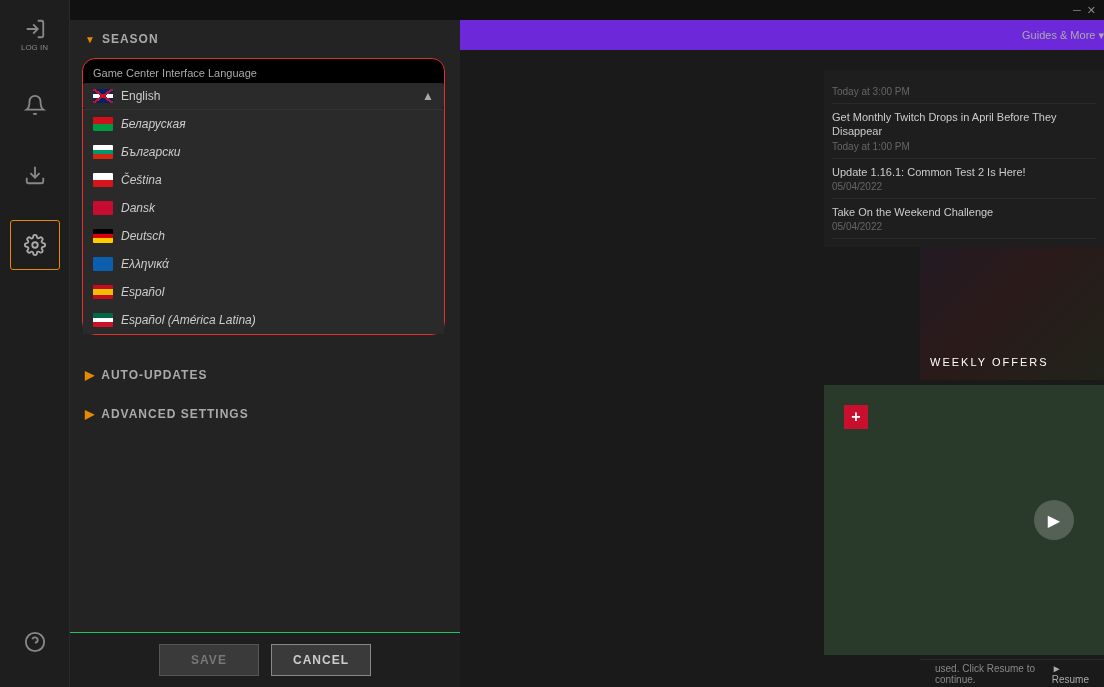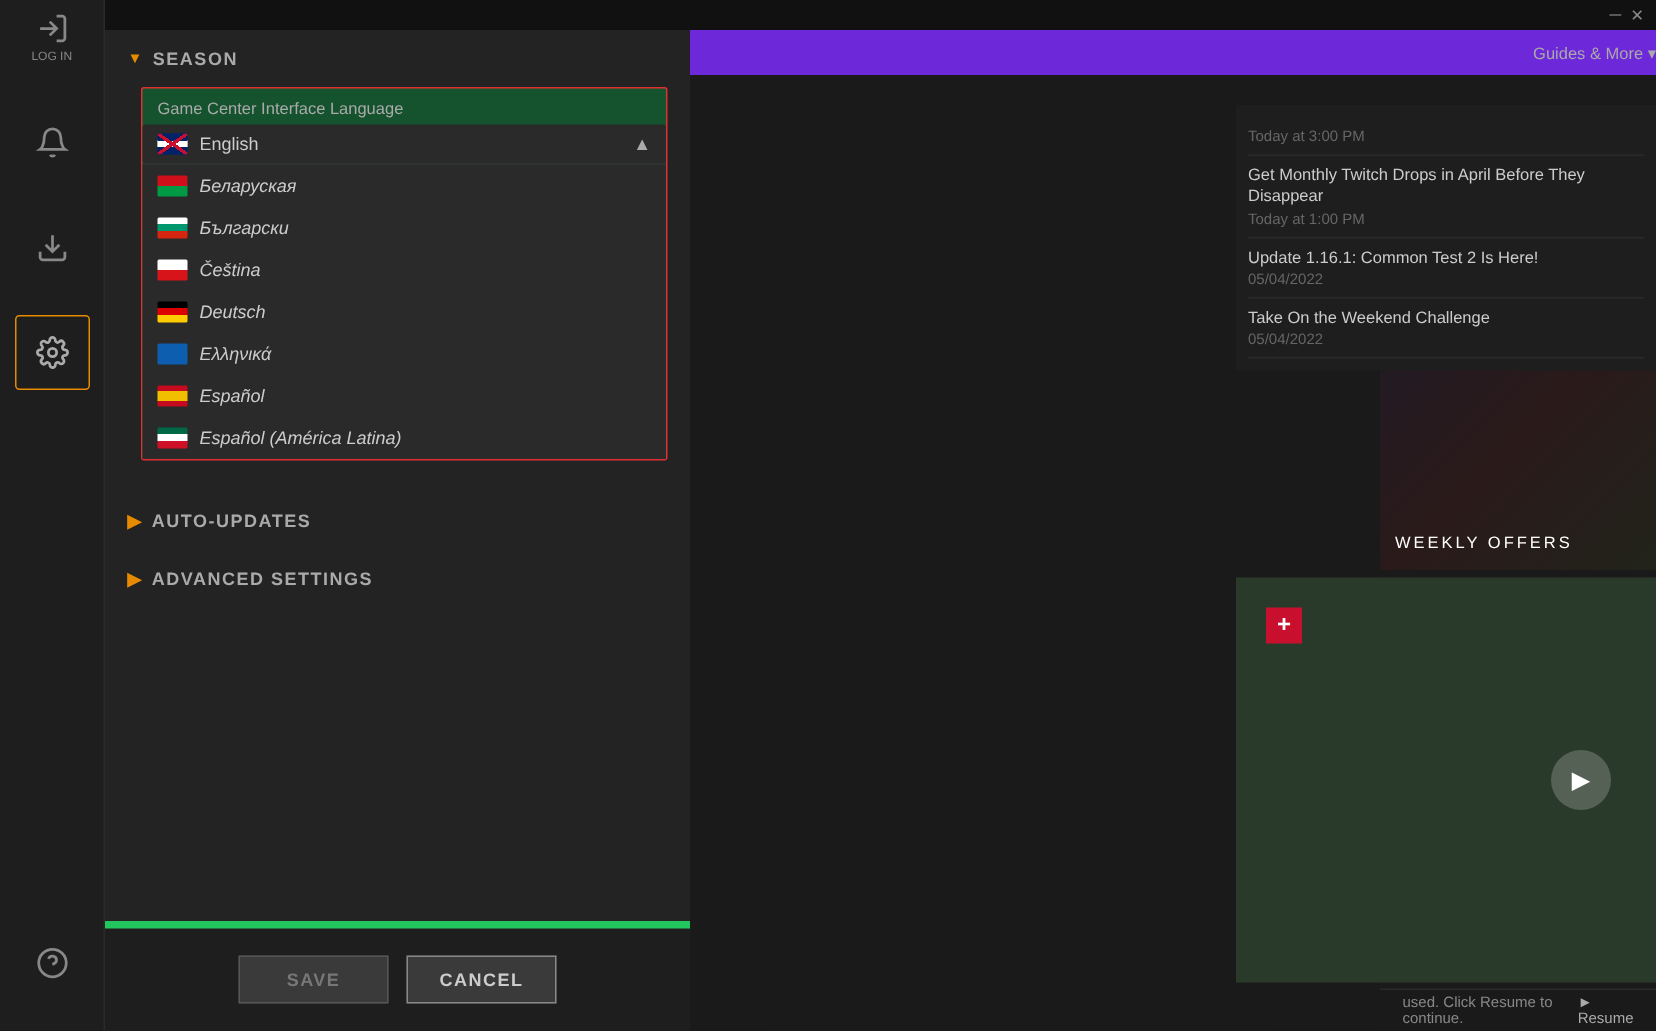--- a/index.html
+++ b/index.html
@@ -40,6 +40,7 @@
       display: flex;
       flex-direction: column;
       align-items: center;
+      padding-top: 10px;
       gap: 10px;
       border-right: 1px solid #2a2a2a;
     }

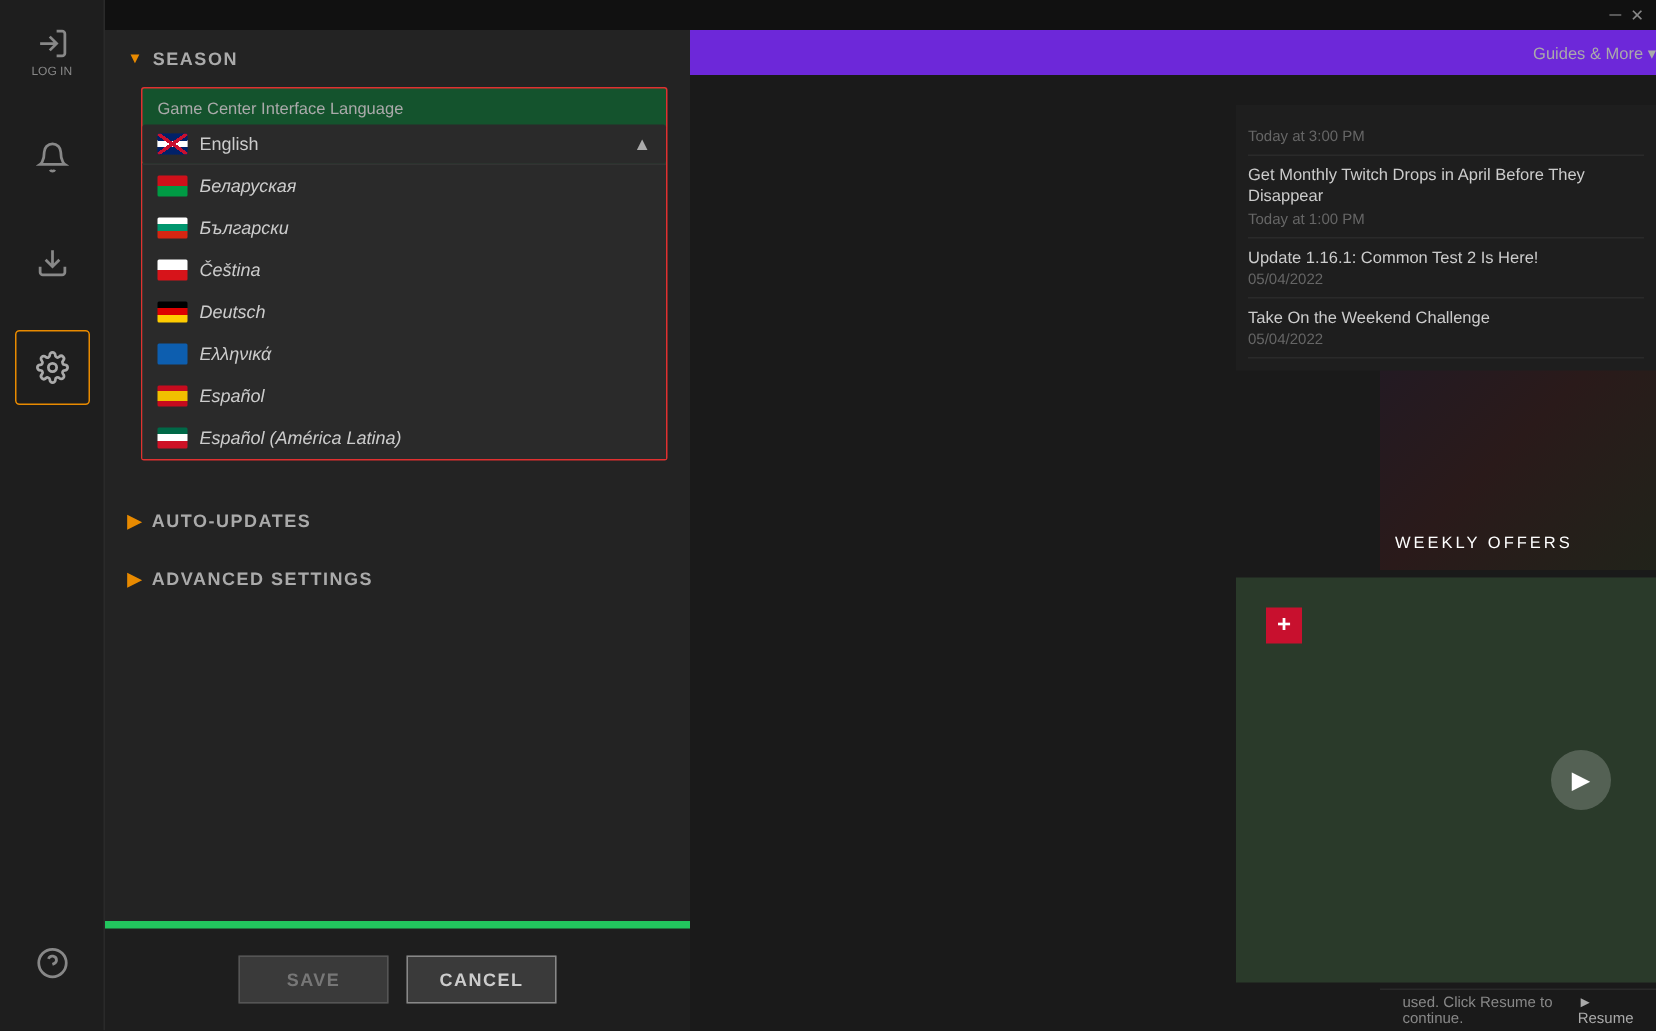--- a/index.html
+++ b/index.html
@@ -99,10 +99,10 @@
 
     
     .language-container {
-      margin: 0 15px 8px 24px;
+      margin: 0 15px 8px 12px;
       border: 1px solid #e03030;
-      border-radius: 2px;
-      background: #14532d;
+      border-radius: 13px;
+      background: #000000;
     }
     .language-label {
       color: #aaa;

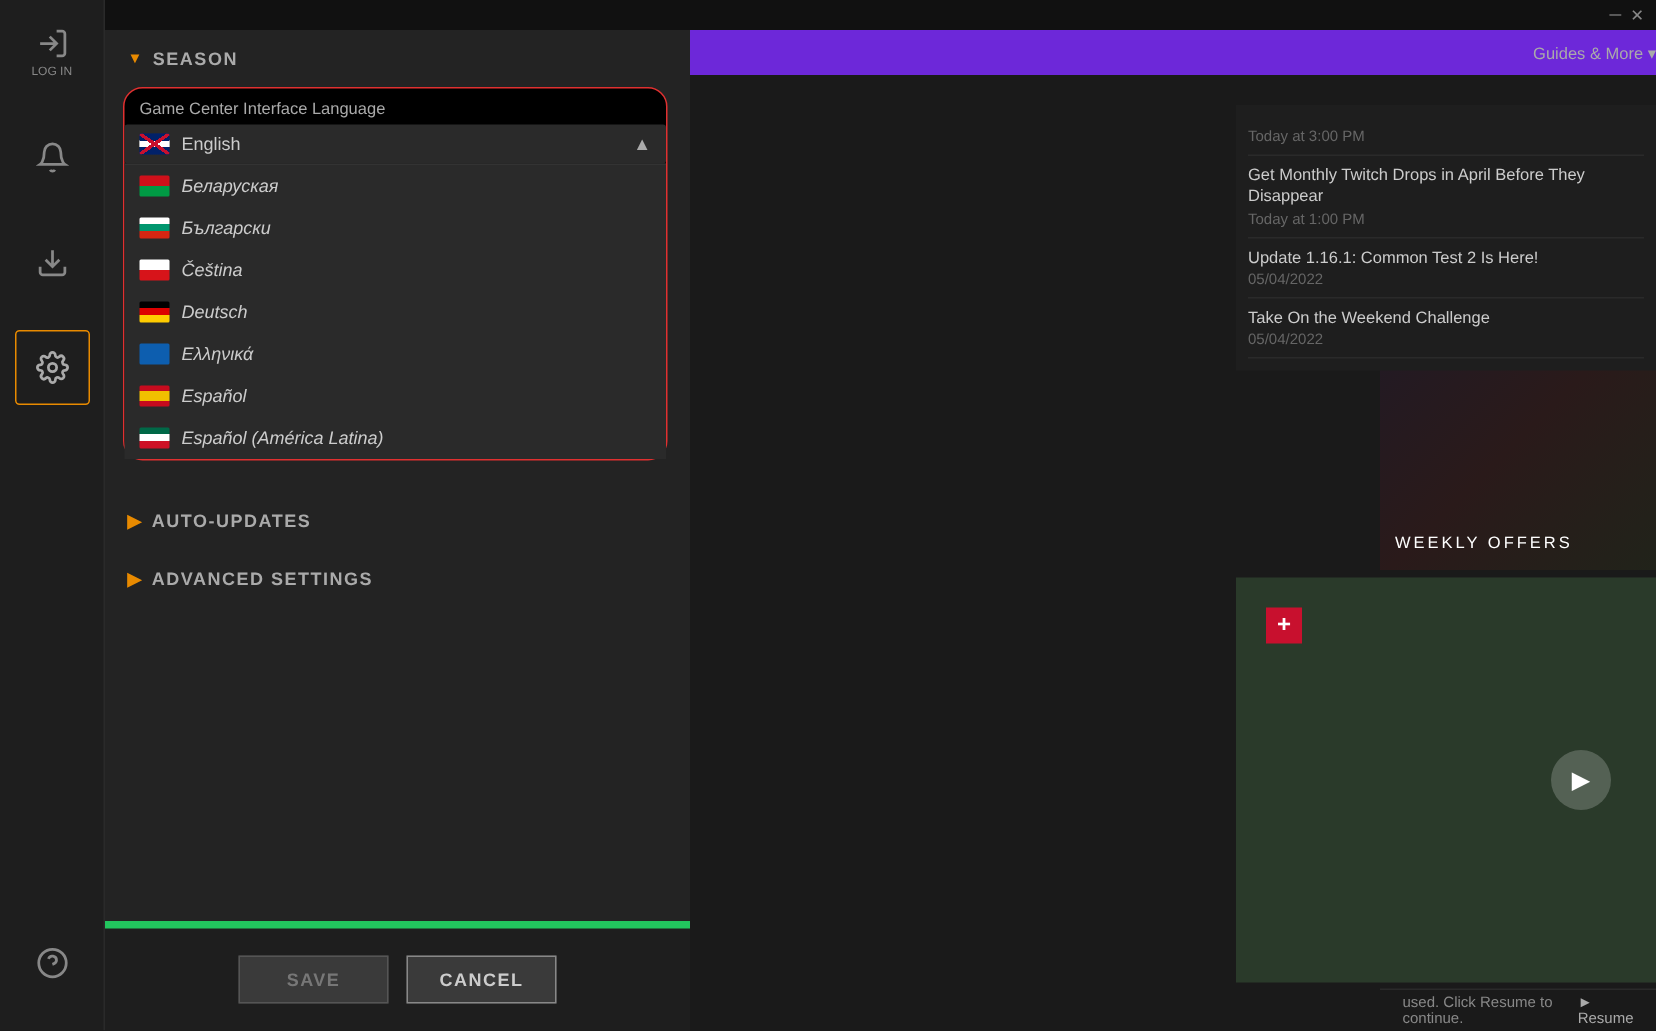--- a/index.html
+++ b/index.html
@@ -491,6 +491,10 @@
         <span>Čeština</span>
       </div>
       <div class="language-option">
+        <div class="flag-icon flag-dk"></div>
+        <span>Dansk</span>
+      </div>
+      <div class="language-option">
         <div class="flag-icon flag-de"></div>
         <span>Deutsch</span>
       </div>

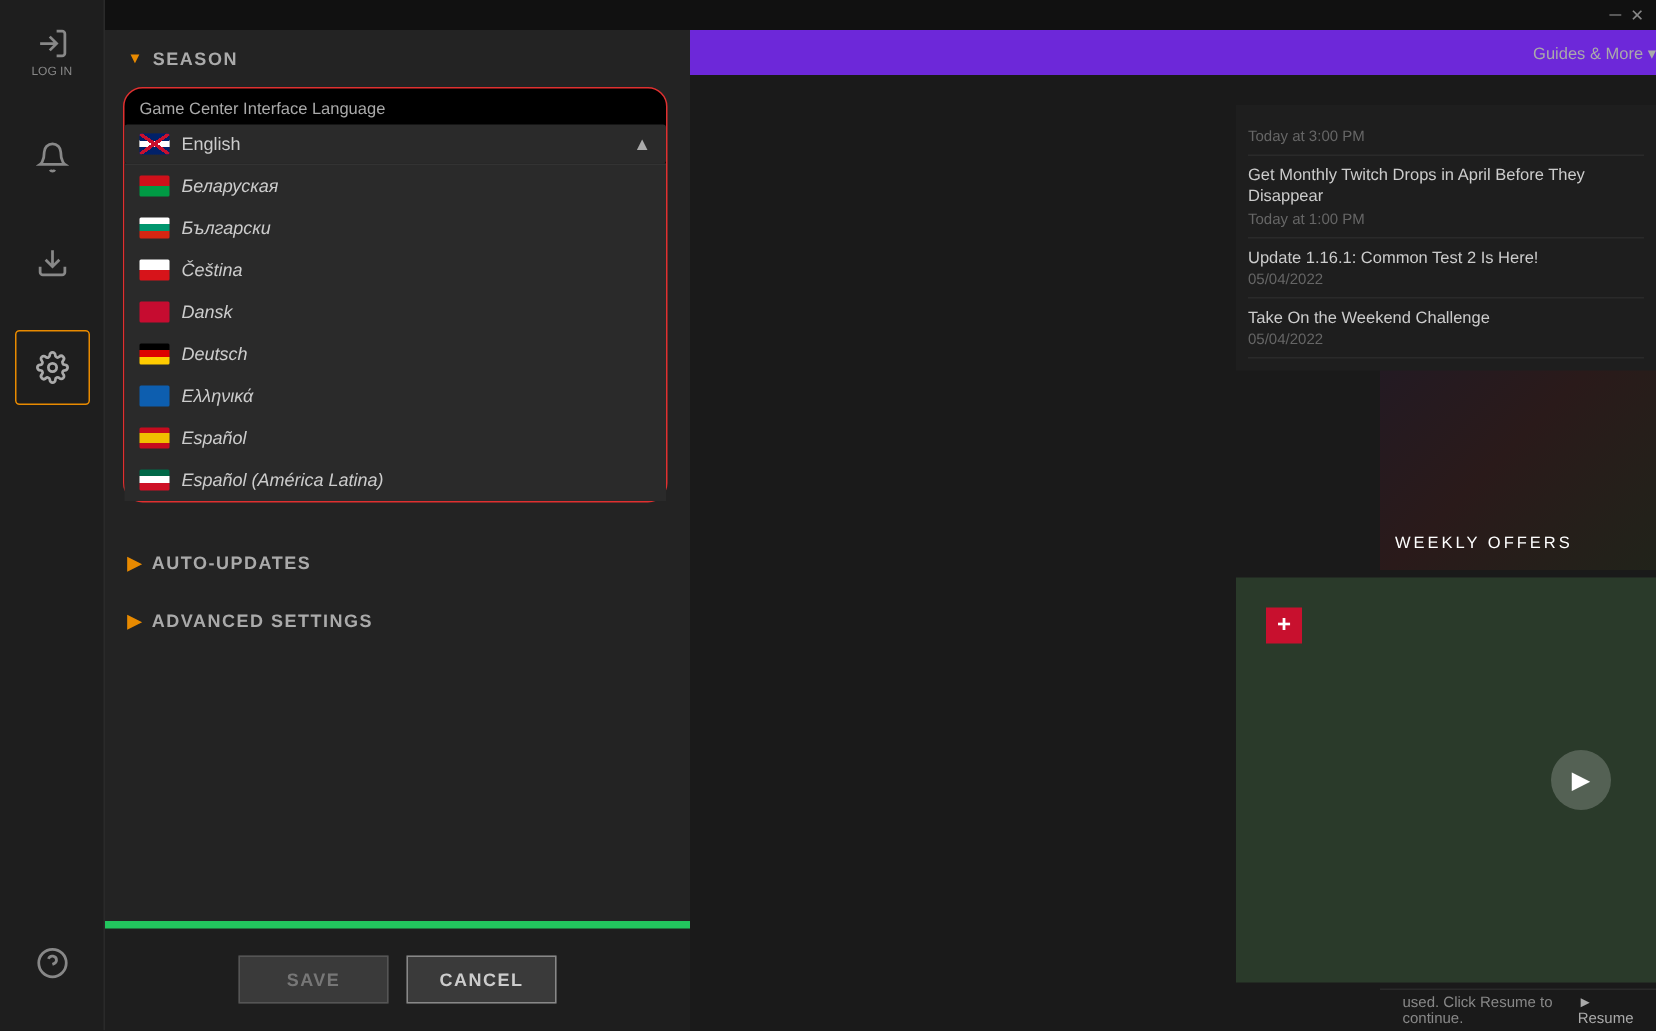--- a/index.html
+++ b/index.html
@@ -213,9 +213,9 @@
       bottom: 0;
       left: 70px;
       width: 390px;
-      height: 73px;
+      height: 55px;
       background: #1e1e1e;
-      border-top: 5px solid #22c55e;
+      border-top: 1px solid #22c55e;
       display: flex;
       align-items: center;
       justify-content: center;

